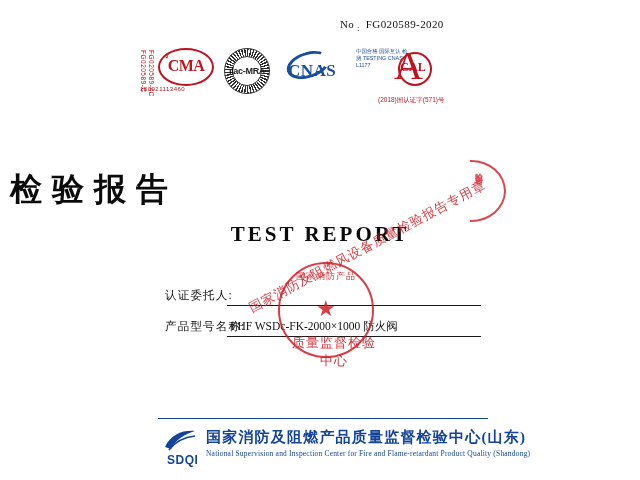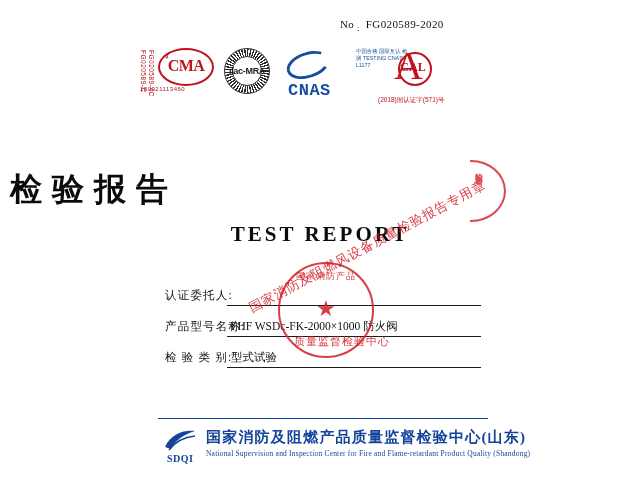--- a/index.html
+++ b/index.html
@@ -160,12 +160,12 @@
   .cnas .word {
     position: absolute;
     left: 2px;
-    top: 29px;
+    top: 9px;
     font-size: 17px;
     font-weight: bold;
     color: #1a4fa0;
     letter-spacing: 0.5px;
-    font-family: Liberation Mono, monospace;
+    font-family: Liberation Serif, serif;
   }
   .cnas-text {
     position: absolute;

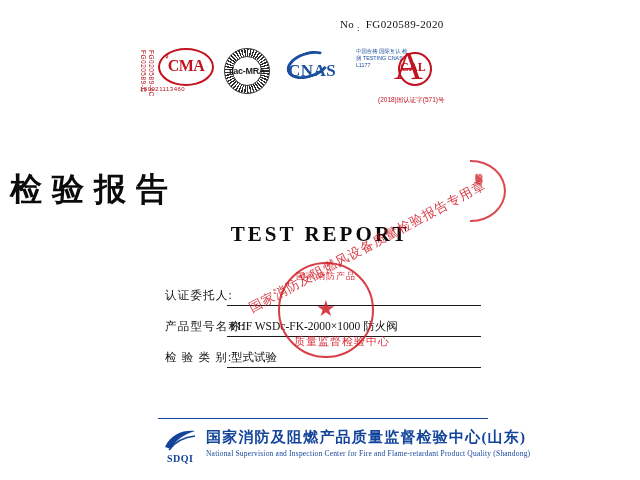--- a/index.html
+++ b/index.html
@@ -326,10 +326,10 @@
   }
   .seal .arc-bottom {
     position: absolute;
-    left: 16px; top: 72px;
+    left: 8px; top: 72px;
     width: 96px;
     text-align: center;
-    font-size: 11px;
+    font-size: 13px;
     color: #d21b24;
     opacity: 0.9;
     letter-spacing: 1px;

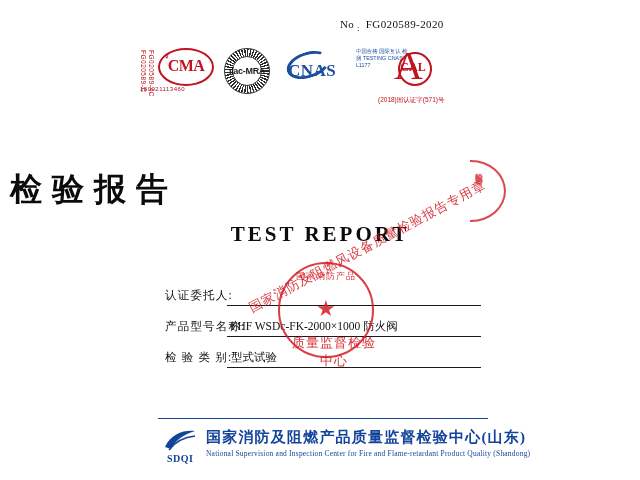--- a/index.html
+++ b/index.html
@@ -494,11 +494,6 @@
       <span class="field-value">FHF WSDc-FK-2000×1000 防火阀</span>
       <div class="field-rule"></div>
     </div>
-    <div class="field-row">
-      <span class="field-label">检 验 类 别:</span>
-      <span class="field-value">型式试验</span>
-      <div class="field-rule"></div>
-    </div>
   </div>
 
   <div class="seal">

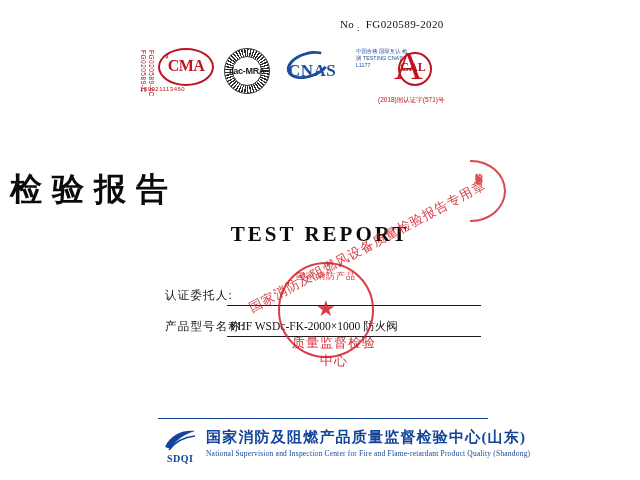--- a/index.html
+++ b/index.html
@@ -413,11 +413,11 @@
     position: absolute;
     left: 4px;
     top: 25px;
-    font-size: 10px;
+    font-size: 12px;
     font-weight: bold;
     color: #13449a;
     letter-spacing: 0.5px;
-    font-family: Liberation Serif, serif;
+    font-family: Liberation Sans, sans-serif;
   }
   .footer-cn {
     position: absolute;

